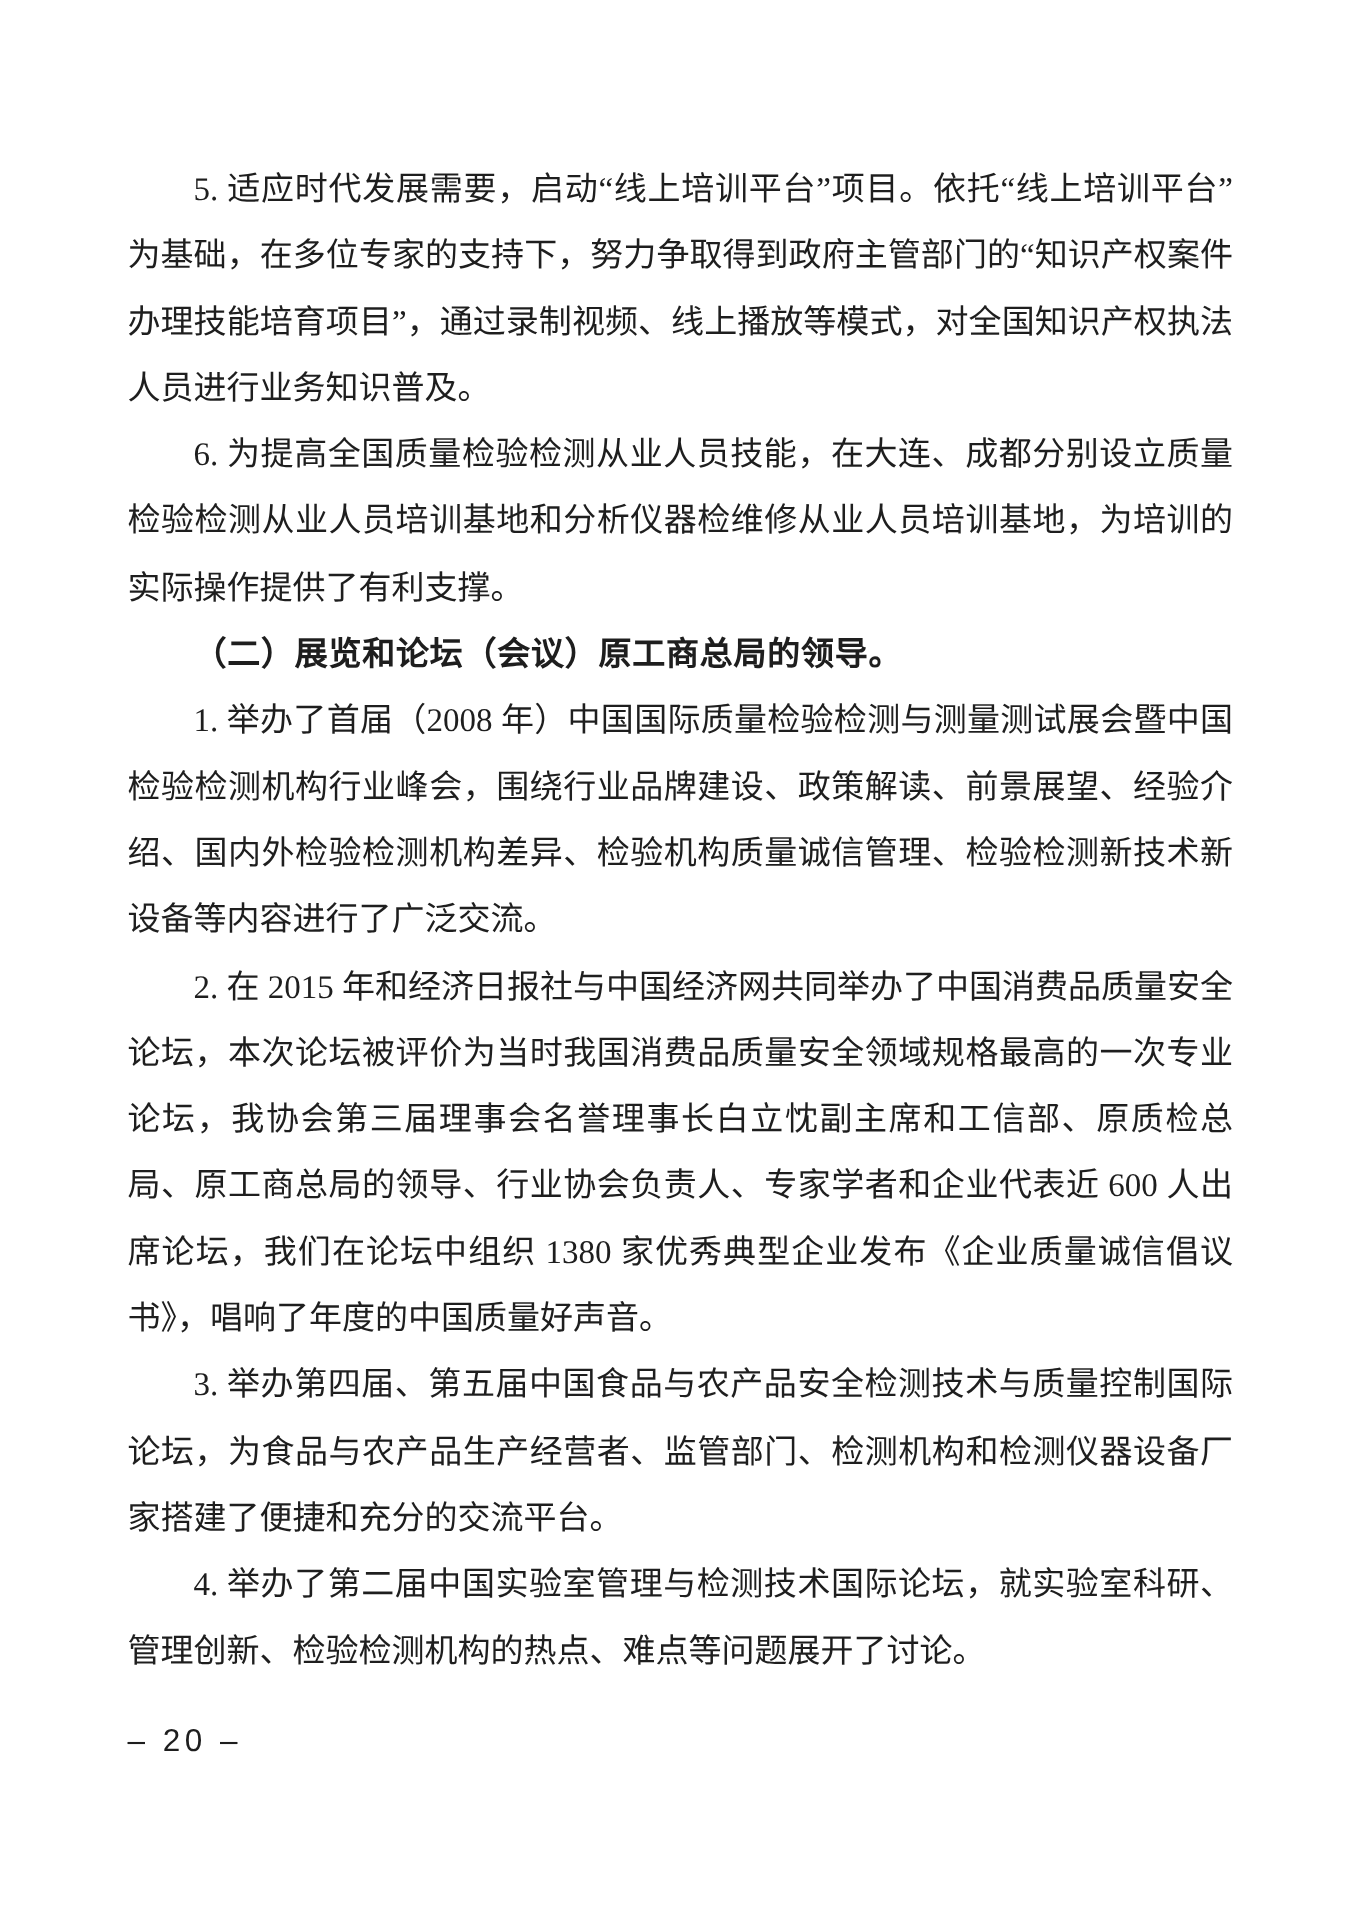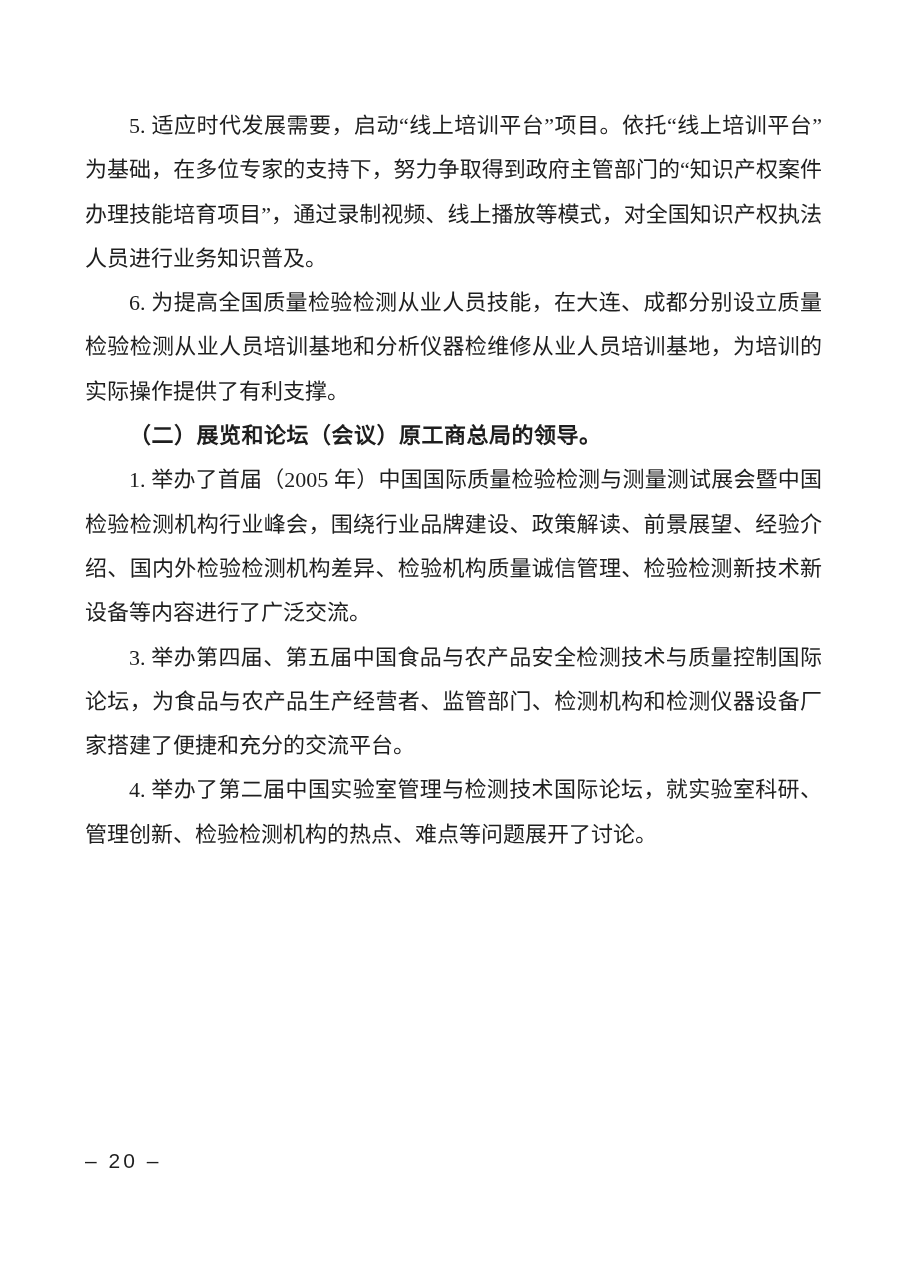--- a/index.html
+++ b/index.html
@@ -56,7 +56,7 @@
       <p class="body">5. 适应时代发展需要，启动“线上培训平台”项目。依托“线上培训平台”为基础，在多位专家的支持下，努力争取得到政府主管部门的“知识产权案件办理技能培育项目”，通过录制视频、线上播放等模式，对全国知识产权执法人员进行业务知识普及。</p>
       <p class="body">6. 为提高全国质量检验检测从业人员技能，在大连、成都分别设立质量检验检测从业人员培训基地和分析仪器检维修从业人员培训基地，为培训的实际操作提供了有利支撑。</p>
       <p class="heading">（二）展览和论坛（会议）原工商总局的领导。</p>
-      <p class="body">1. 举办了首届（2005 年）中国国际质量检验检测与测量测试展会暨中国检验检测机构行业峰会，围绕行业品牌建设、政策解读、前景展望、经验介绍、国内外检验检测机构差异、检验机构质量诚信管理、检验检测新技术新设备等内容进行了广泛交流。</p>
+      <p class="body">1. 举办了首届（2008 年）中国国际质量检验检测与测量测试展会暨中国检验检测机构行业峰会，围绕行业品牌建设、政策解读、前景展望、经验介绍、国内外检验检测机构差异、检验机构质量诚信管理、检验检测新技术新设备等内容进行了广泛交流。</p>
       <p class="body">3. 举办第四届、第五届中国食品与农产品安全检测技术与质量控制国际论坛，为食品与农产品生产经营者、监管部门、检测机构和检测仪器设备厂家搭建了便捷和充分的交流平台。</p>
       <p class="body">4. 举办了第二届中国实验室管理与检测技术国际论坛，就实验室科研、管理创新、检验检测机构的热点、难点等问题展开了讨论。</p>
     </div>

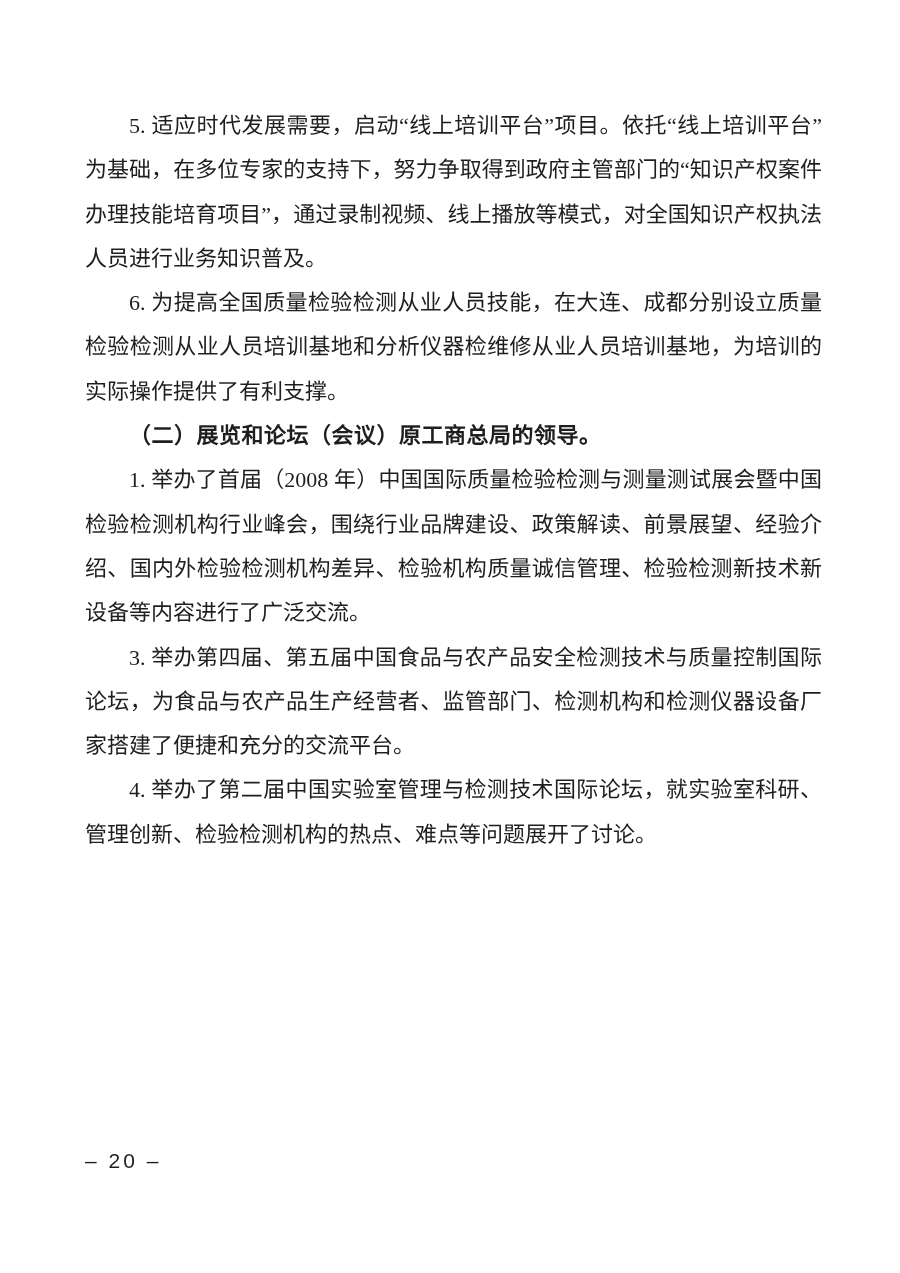--- a/index.html
+++ b/index.html
@@ -57,6 +57,7 @@
       <p class="body">6. 为提高全国质量检验检测从业人员技能，在大连、成都分别设立质量检验检测从业人员培训基地和分析仪器检维修从业人员培训基地，为培训的实际操作提供了有利支撑。</p>
       <p class="heading">（二）展览和论坛（会议）原工商总局的领导。</p>
       <p class="body">1. 举办了首届（2008 年）中国国际质量检验检测与测量测试展会暨中国检验检测机构行业峰会，围绕行业品牌建设、政策解读、前景展望、经验介绍、国内外检验检测机构差异、检验机构质量诚信管理、检验检测新技术新设备等内容进行了广泛交流。</p>
+      <p class="body">2. 在 2015 年和经济日报社与中国经济网共同举办了中国消费品质量安全论坛，本次论坛被评价为当时我国消费品质量安全领域规格最高的一次专业论坛，我协会第三届理事会名誉理事长白立忱副主席和工信部、原质检总局、原工商总局的领导、行业协会负责人、专家学者和企业代表近 600 人出席论坛，我们在论坛中组织 1380 家优秀典型企业发布《企业质量诚信倡议书》，唱响了年度的中国质量好声音。</p>
       <p class="body">3. 举办第四届、第五届中国食品与农产品安全检测技术与质量控制国际论坛，为食品与农产品生产经营者、监管部门、检测机构和检测仪器设备厂家搭建了便捷和充分的交流平台。</p>
       <p class="body">4. 举办了第二届中国实验室管理与检测技术国际论坛，就实验室科研、管理创新、检验检测机构的热点、难点等问题展开了讨论。</p>
     </div>

